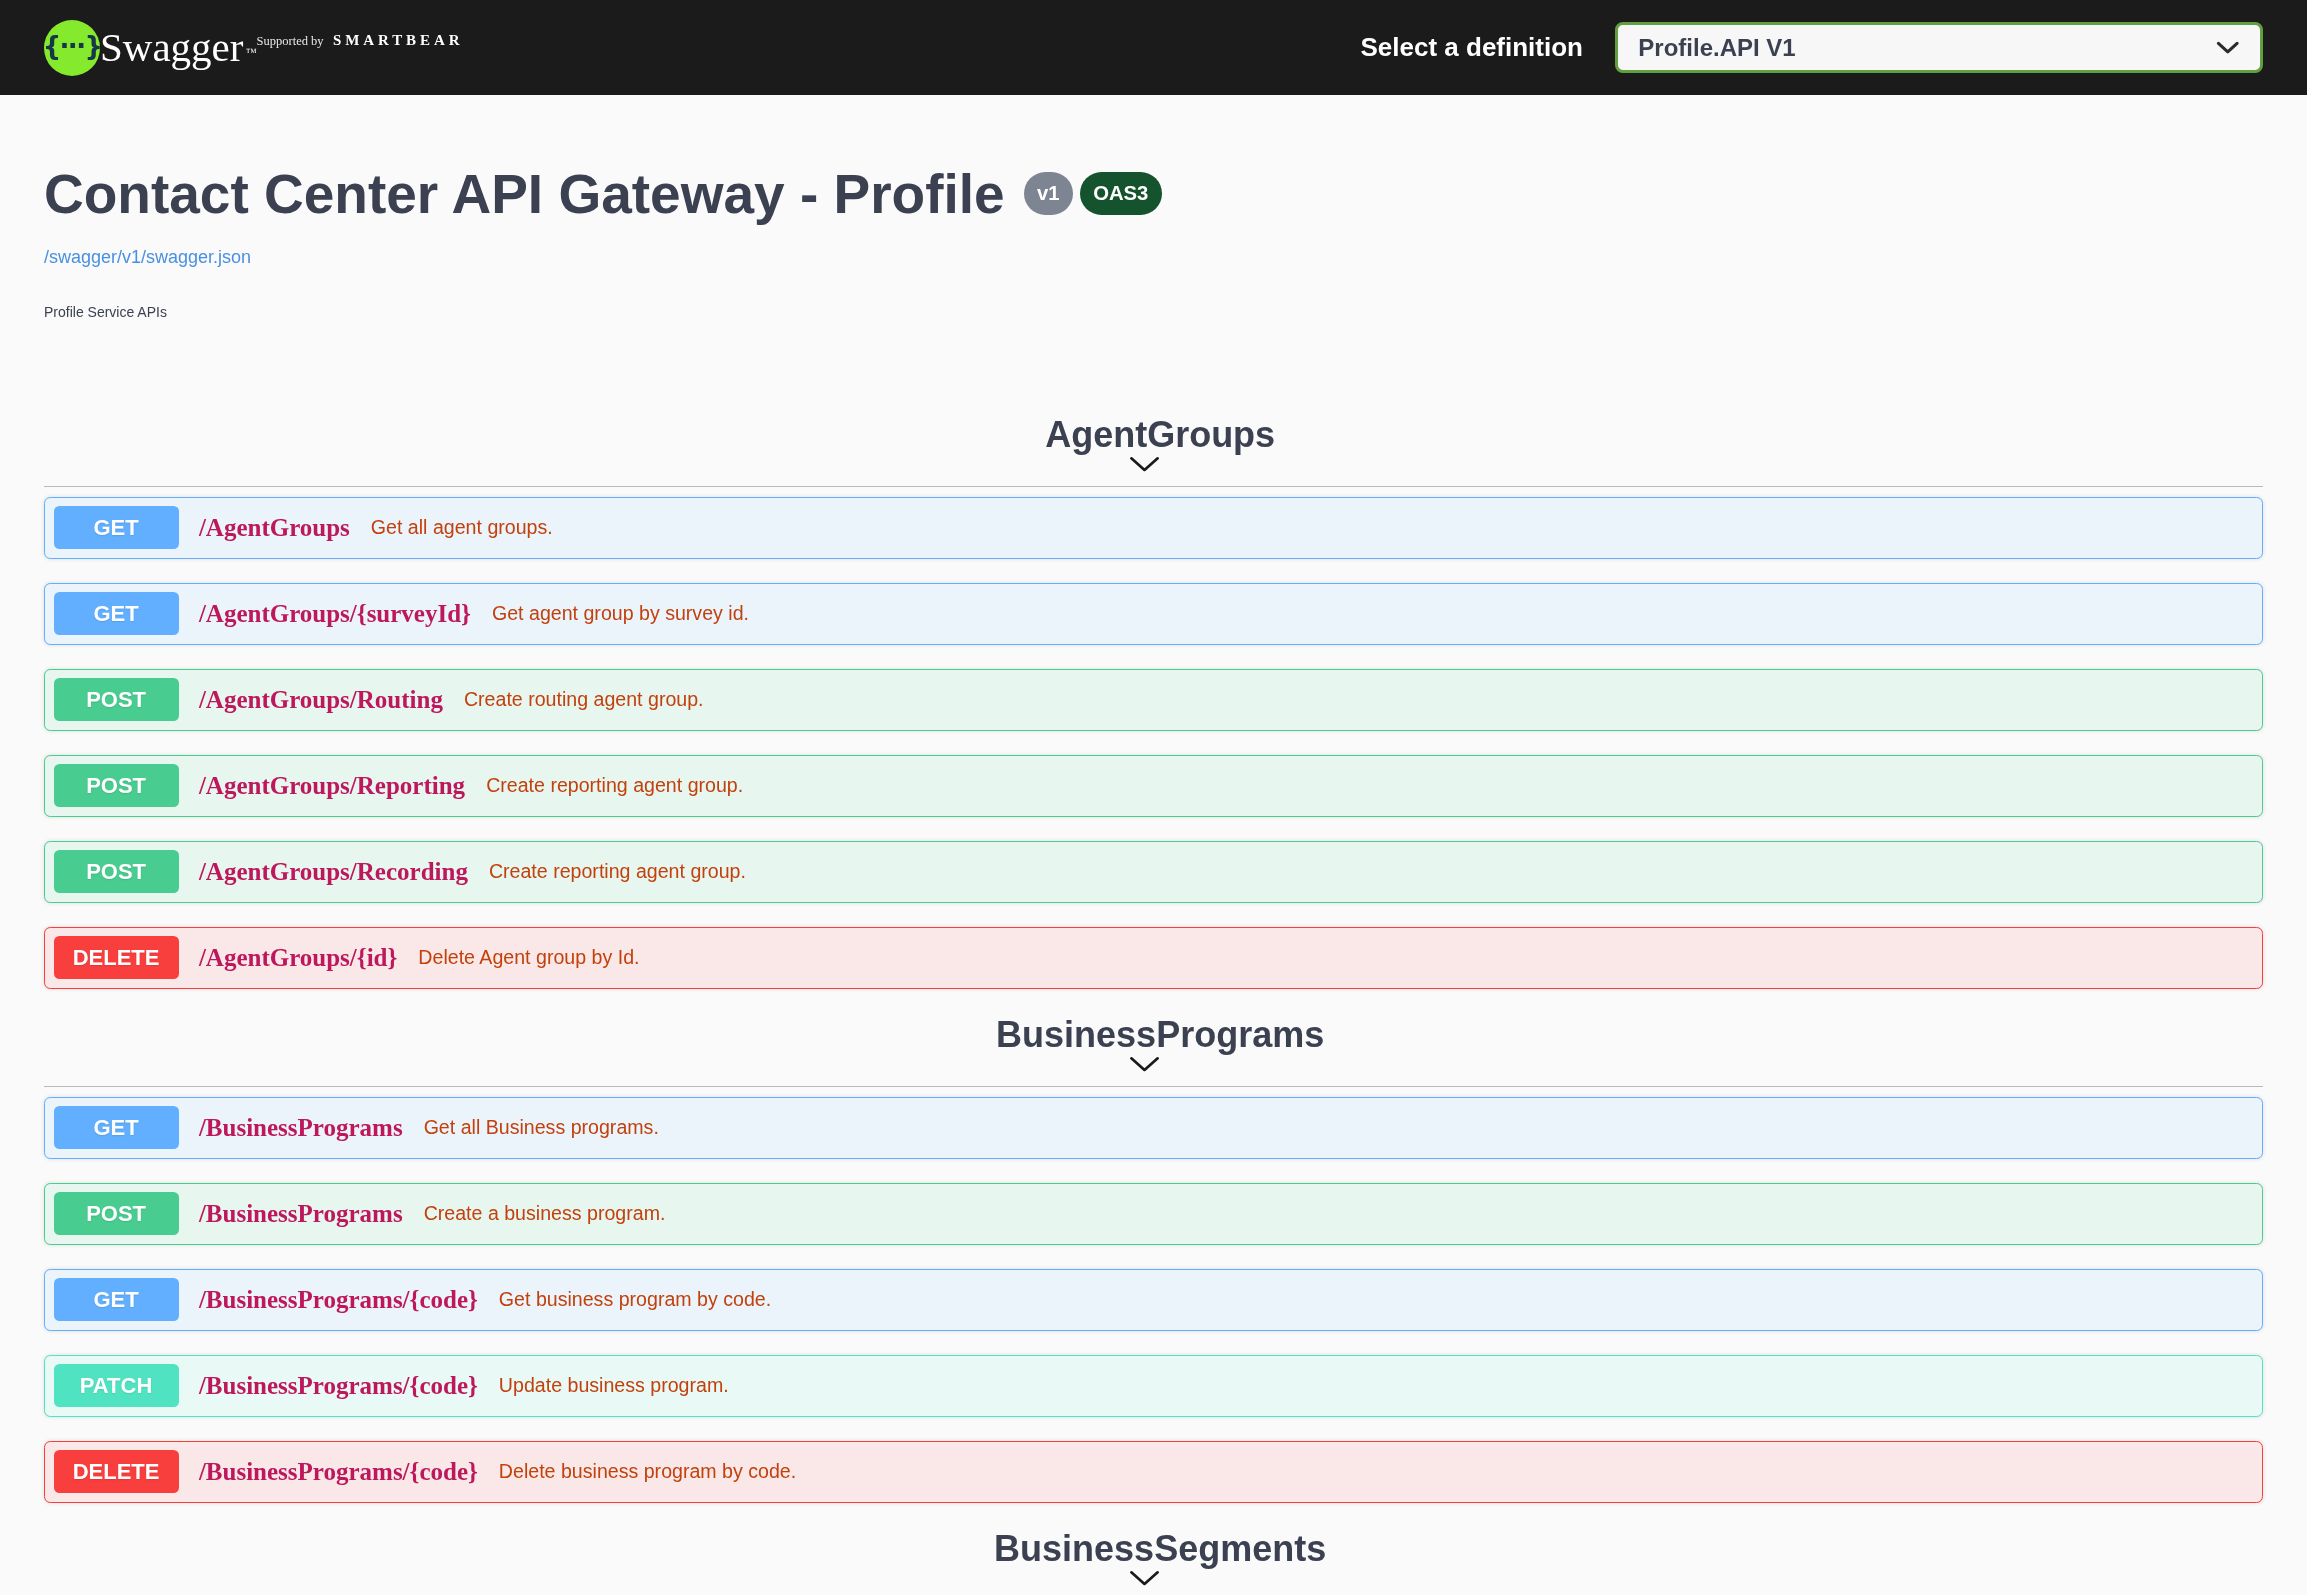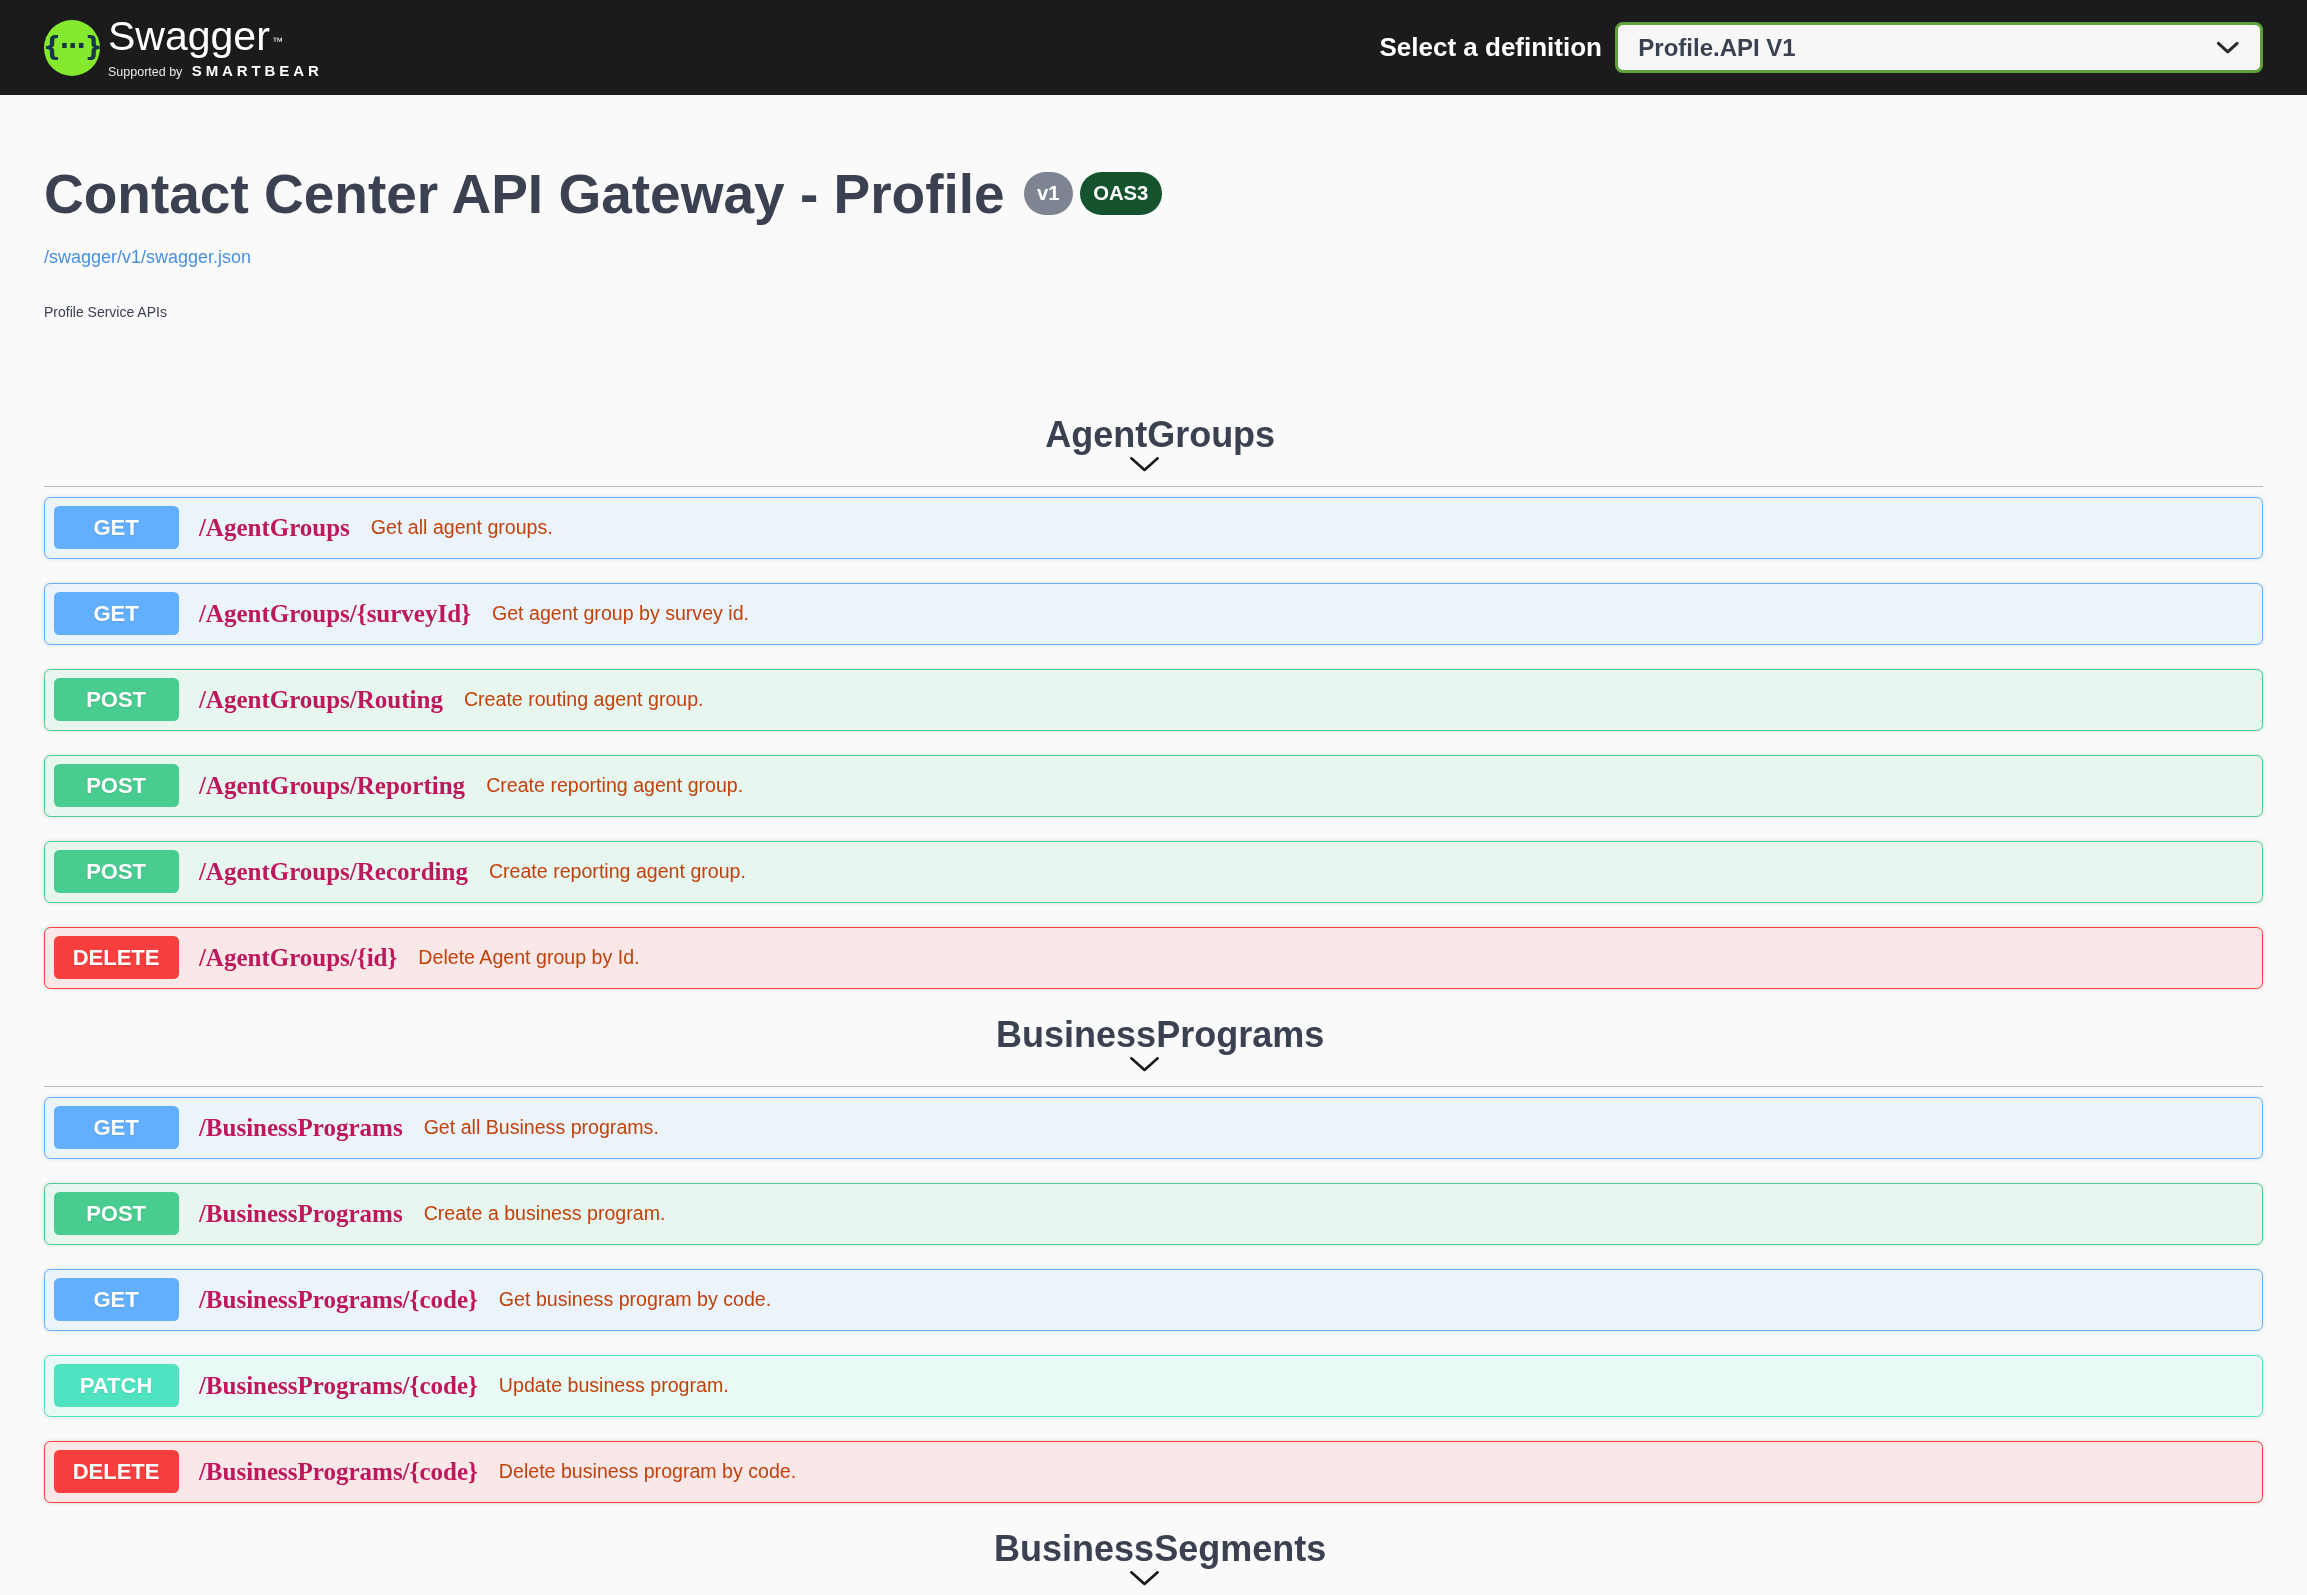--- a/index.html
+++ b/index.html
@@ -15,7 +15,7 @@
                display:flex; align-items:center; justify-content:center; flex:0 0 auto; }
   .logo-braces { font-family:"DejaVu Sans", sans-serif; font-weight:bold; font-size:26px;
                  color:#173647; letter-spacing:-1.6px; padding-bottom:3.1px; }
-  .logo-text { margin-left:8px; display:flex; flex-direction:column; }
+  .logo-text { margin-left:0; display:flex; flex-direction:row;font-family:Liberation Serif, serif; }
   .brand-line { color:#ffffff; font-size:41px; font-weight:400; line-height:1;
                 letter-spacing:0px; display:flex; align-items:flex-start; }
   .brand-tm { font-size:11px; margin-top:20.3px; margin-left:2.3px; color:#ffffff; }

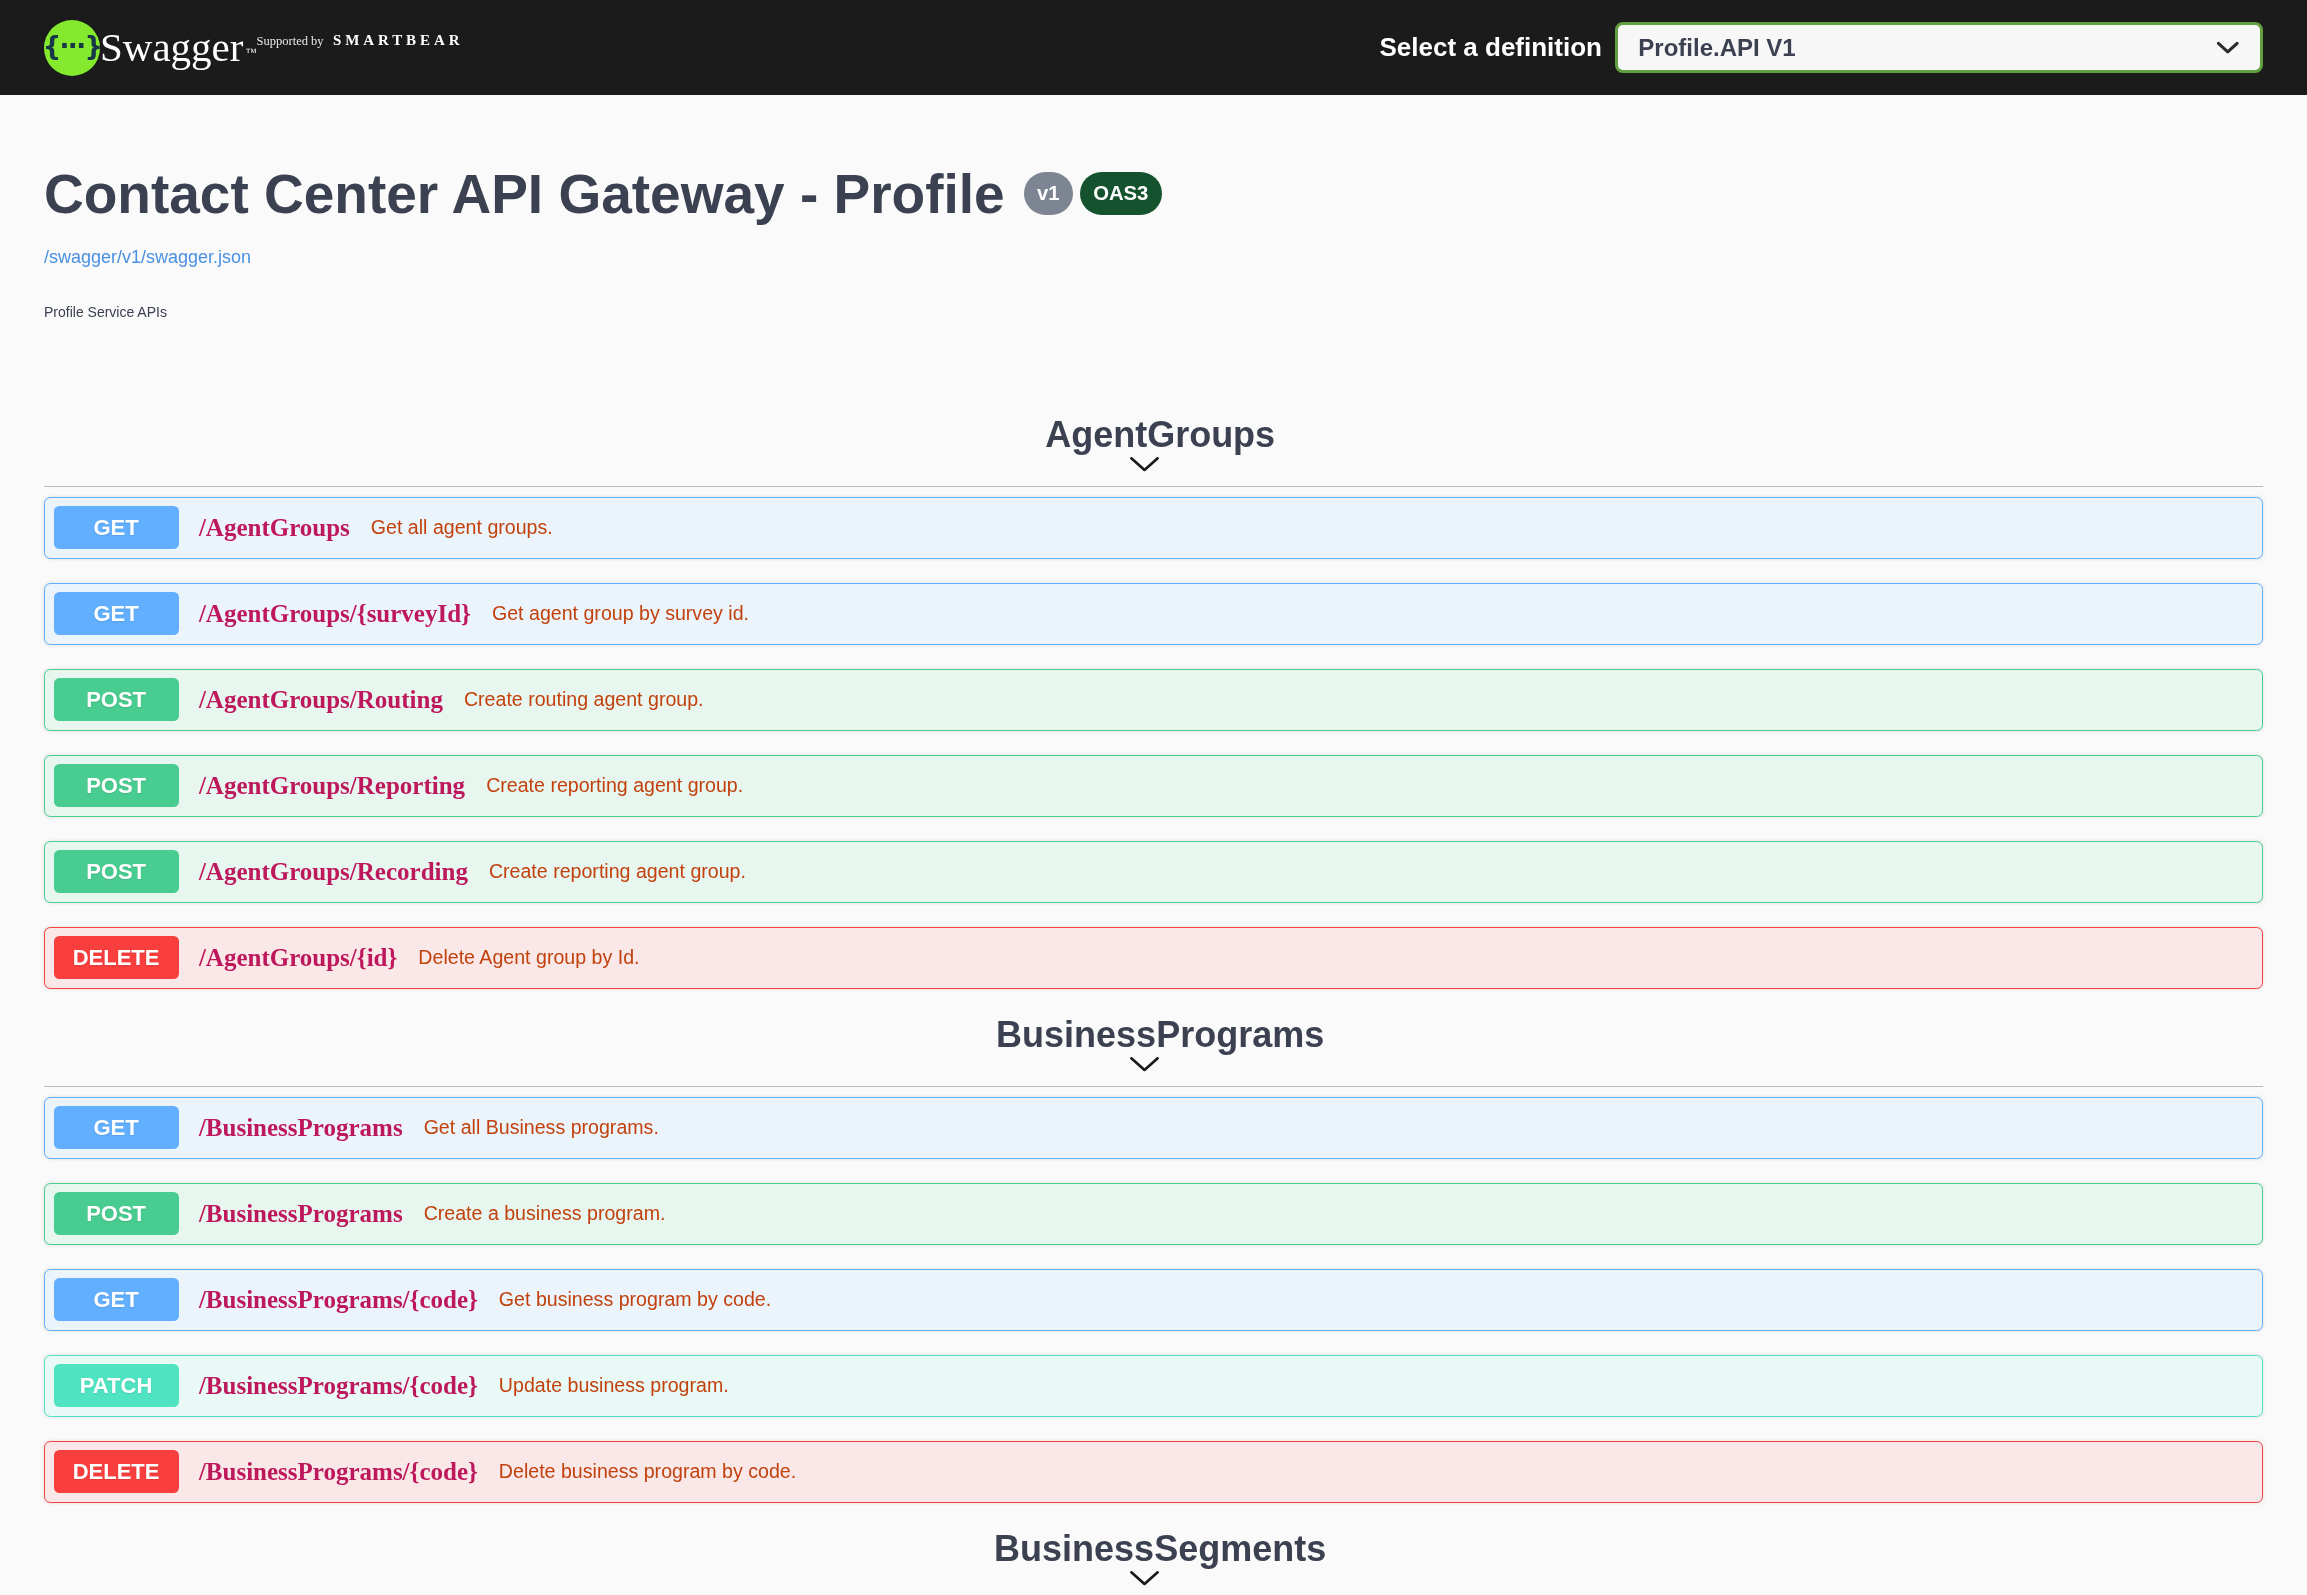--- a/index.html
+++ b/index.html
@@ -24,7 +24,7 @@
   .supported-brand { color:#ffffff; font-size:15px; font-weight:700;
                      letter-spacing:3.9px; margin-left:9.4px; }
   .definition-area { display:flex; align-items:center; }
-  .definition-label { color:#ffffff; font-size:26px; font-weight:700; margin-right:13px; }
+  .definition-label { color:#ffffff; font-size:26px; font-weight:700; margin-right:32px; }
   .definition-select { width:648px; height:51px; background:#f7f7f7;
                        border:3.1px solid #62a03f; border-radius:7.8px;
                        display:flex; align-items:center; padding:0 20.3px; cursor:pointer; }

